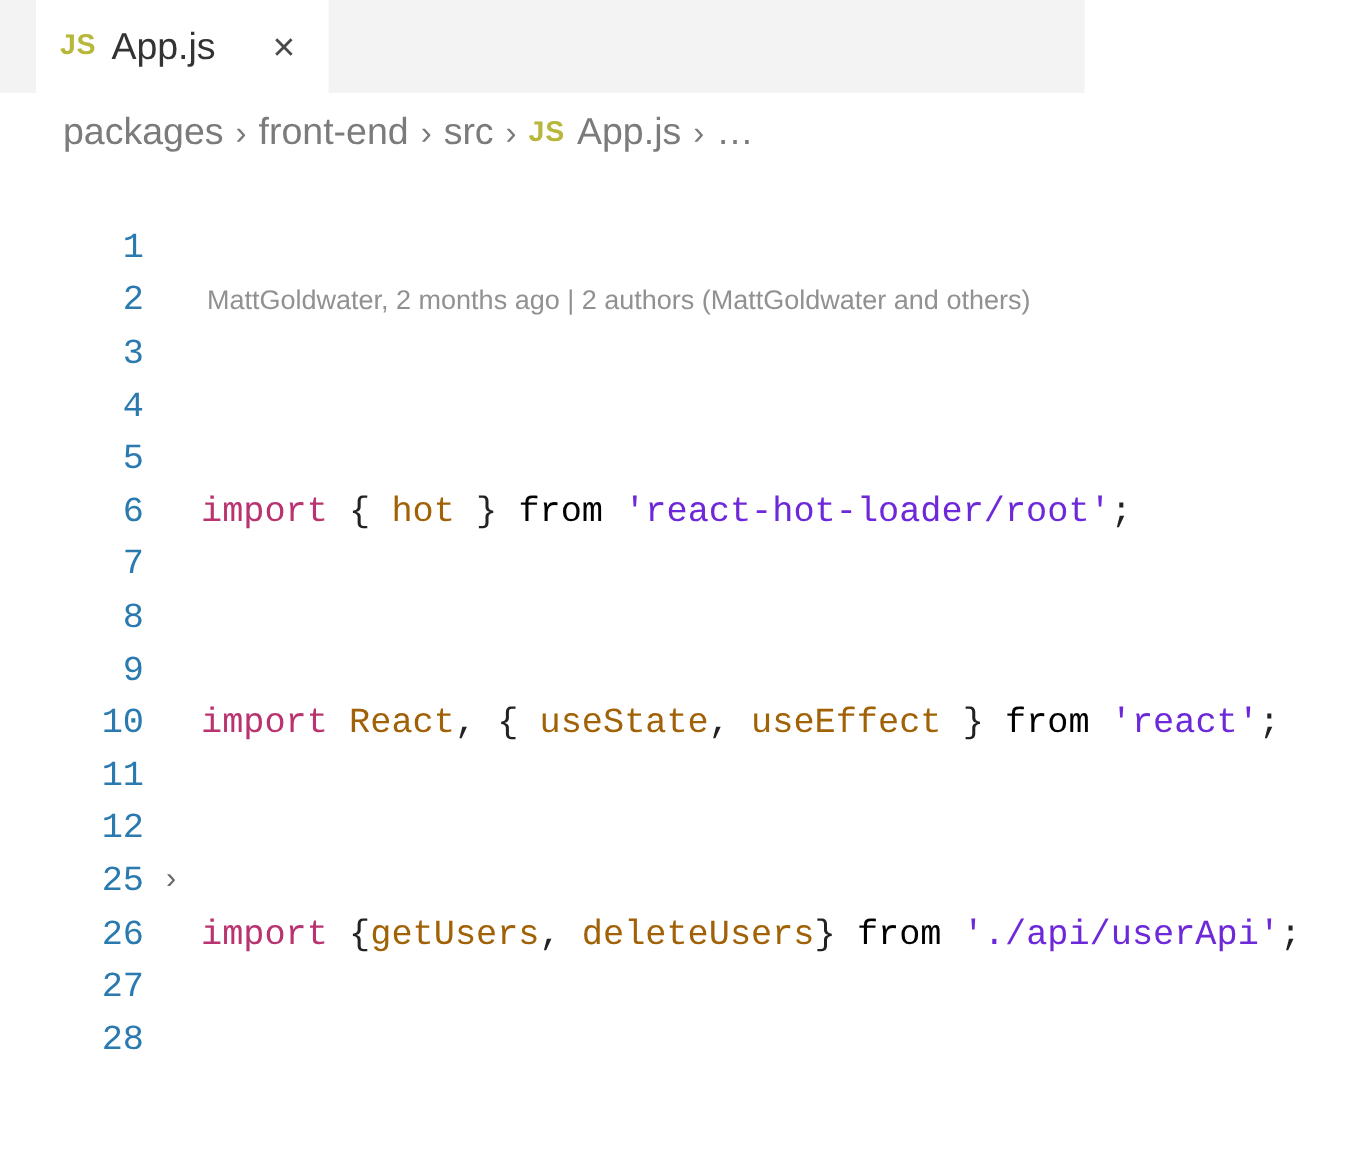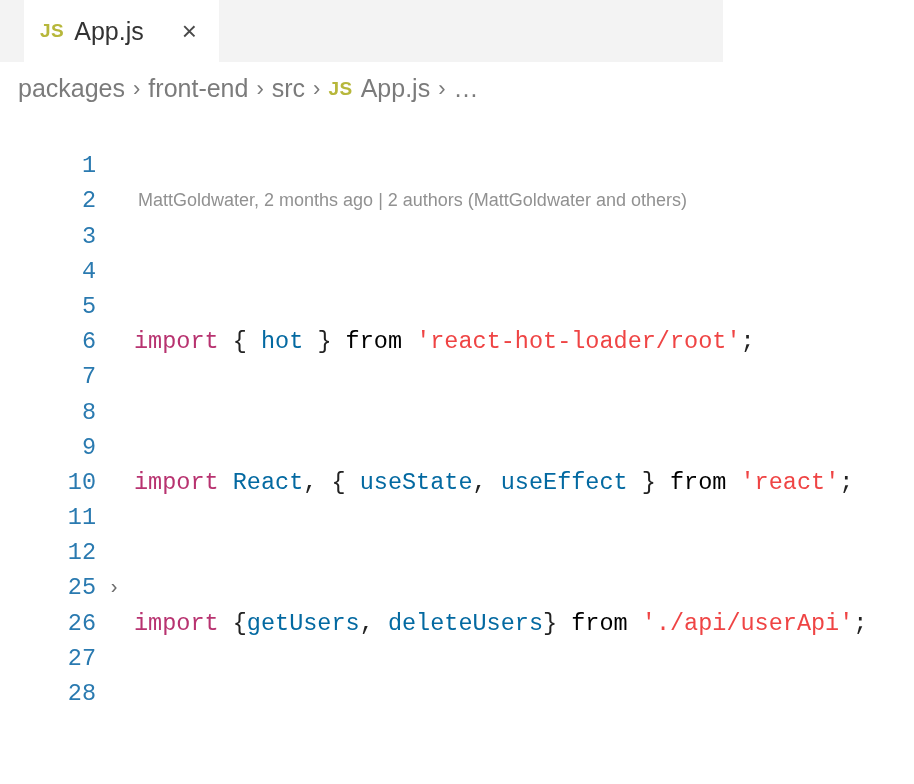--- a/index.html
+++ b/index.html
@@ -50,7 +50,7 @@
   .breadcrumb {
     display: flex;
     align-items: center;
-    padding: 12px 0 8px 18px;
+    padding: 12px 0 8px 42px;
     gap: 8px;
     font-size: 25px;
     color: #7b7b7b;

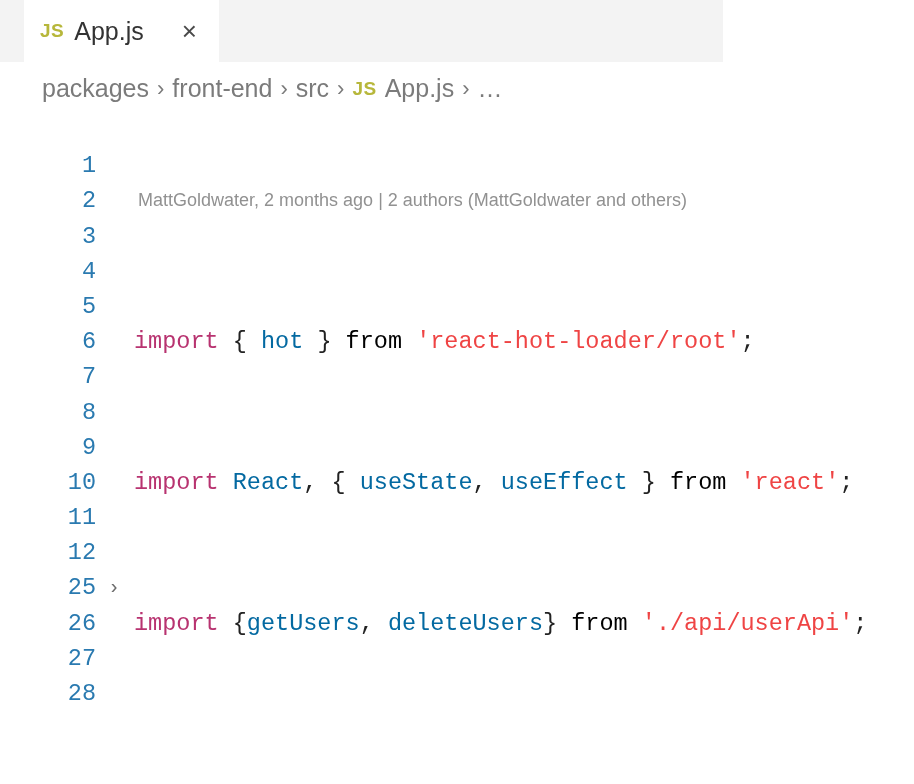--- a/index.html
+++ b/index.html
@@ -113,7 +113,7 @@
   
   .kw-import { color: #b83370; text-align: center; }
   .kw-from { color: #000000; }
-  .ident { color: #0369a1; }
+  .ident { color: #a16207; }
   .str { color: #ef4444; }
   .punct { color: #222; }
   .brace { color: #222; }

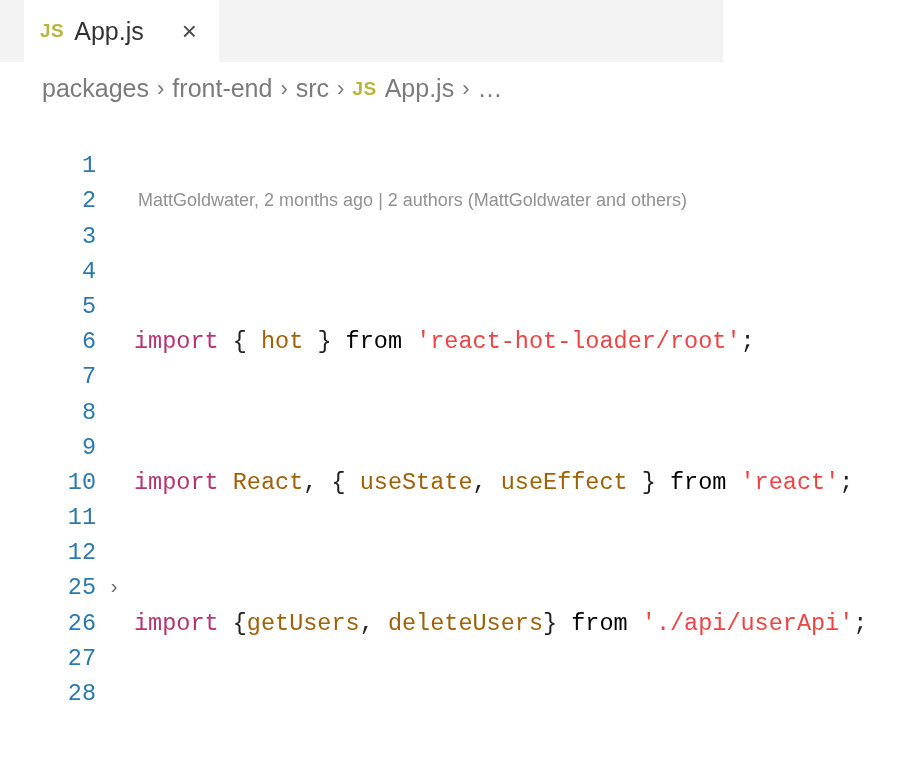--- a/index.html
+++ b/index.html
@@ -114,7 +114,7 @@
   .kw-import { color: #b83370; text-align: center; }
   .kw-from { color: #000000; }
   .ident { color: #a16207; }
-  .str { color: #ef4444; }
+  .str { color: #6d28d9; }
   .punct { color: #222; }
   .brace { color: #222; }
   .fold-arrow { color:#6b6b6b; }

